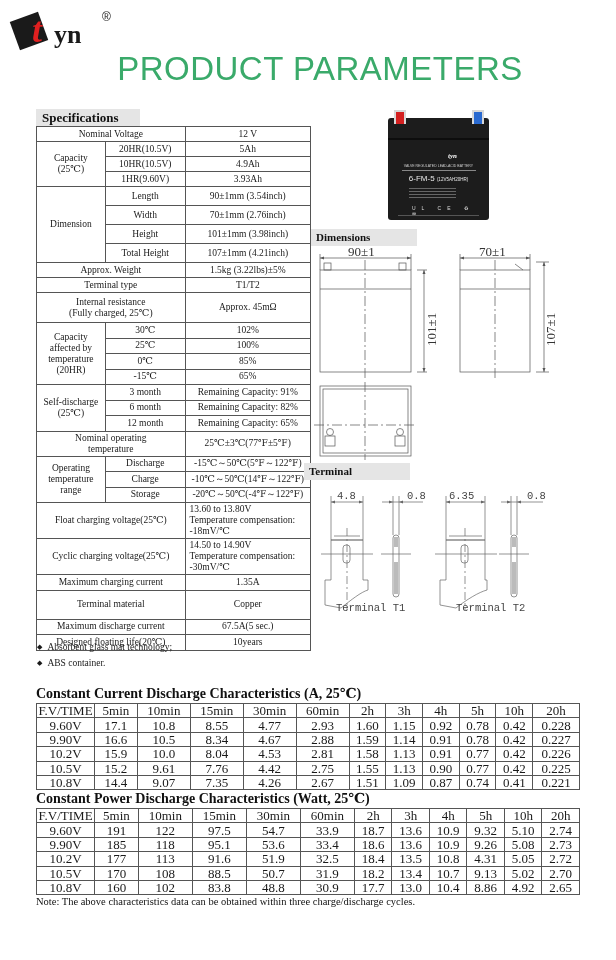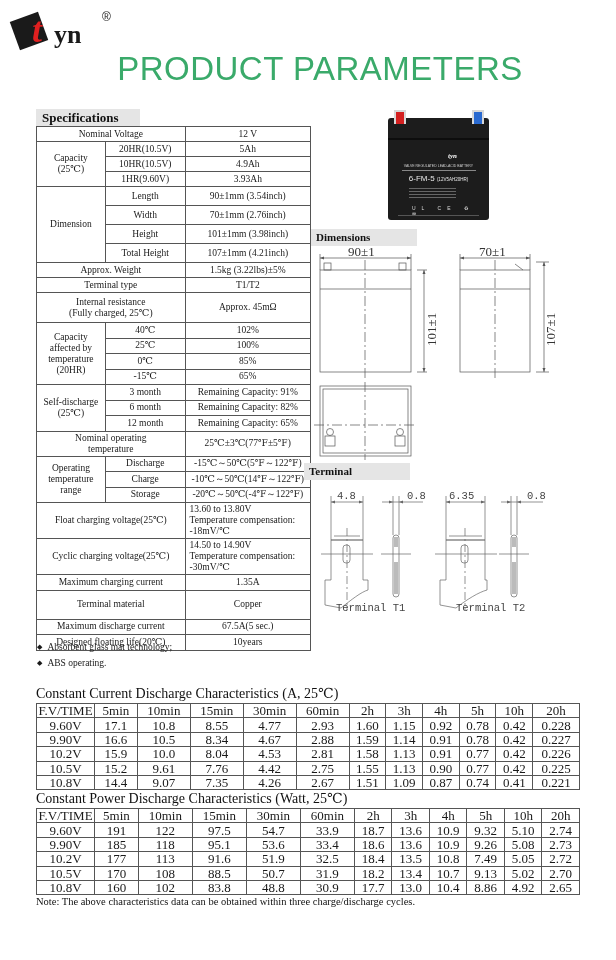--- a/index.html
+++ b/index.html
@@ -124,7 +124,7 @@
   </tr>
   <tr style="height:15.5px">
     <td rowspan="4"><span>Capacity</span><br><span>affected by</span><br><span>temperature</span><br><span>(20HR)</span></td>
-    <td>40℃</td>
+    <td>30℃</td>
     <td>102%</td>
   </tr>
   <tr style="height:15.5px">

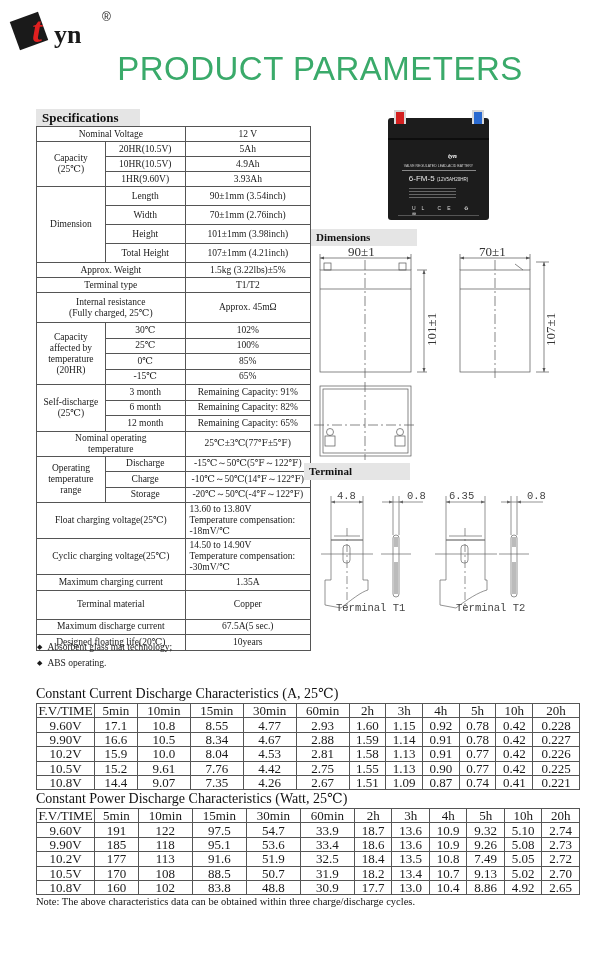--- a/index.html
+++ b/index.html
@@ -198,7 +198,7 @@
 
 <div class="bullets">
   <div>Absorbent glass mat technology;</div>
-  <div>ABS operating.</div>
+  <div>ABS container.</div>
 </div>
 
 <div class="battery">

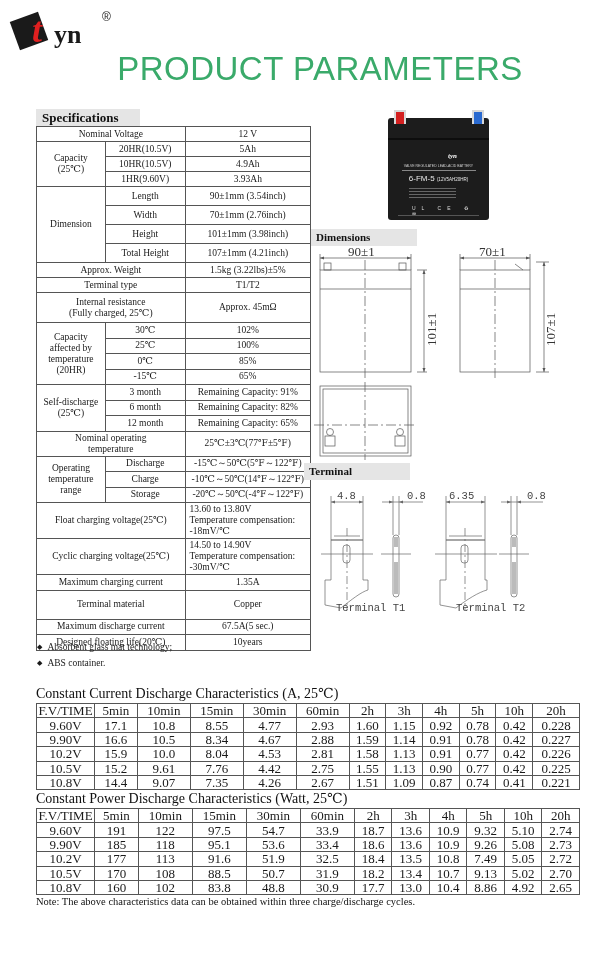--- a/index.html
+++ b/index.html
@@ -50,7 +50,7 @@
   .term-text { font-family: "Liberation Mono", "DejaVu Sans Mono", monospace; font-size: 10.5px; fill: #444; }
 
   
-  .dis-title { position: absolute; left: 36px; font-weight: normal; font-size: 14px; color: #111; white-space: nowrap; }
+  .dis-title { position: absolute; left: 36px; font-weight: bold; font-size: 14px; color: #111; white-space: nowrap; }
   .t1-title { top: 685px; }
   .t2-title { top: 790px; }
   table.dis { position: absolute; left: 36px; width: 544px; border-collapse: collapse; font-size: 13px; }

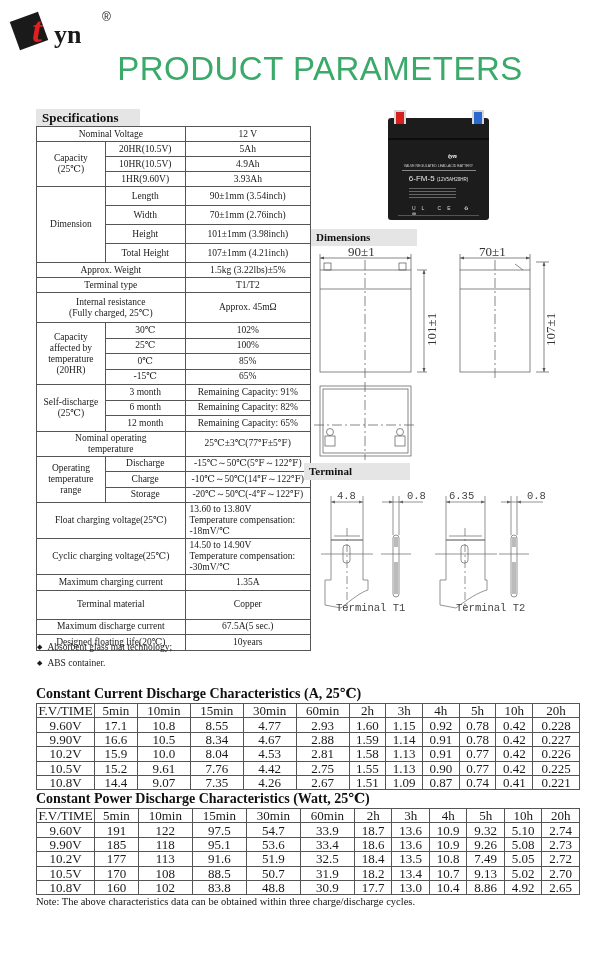--- a/index.html
+++ b/index.html
@@ -477,7 +477,7 @@
         <td>18.4</td>
         <td>13.5</td>
         <td>10.8</td>
-        <td>7.49</td>
+        <td>4.31</td>
         <td>5.05</td>
         <td>2.72</td>
   </tr>

